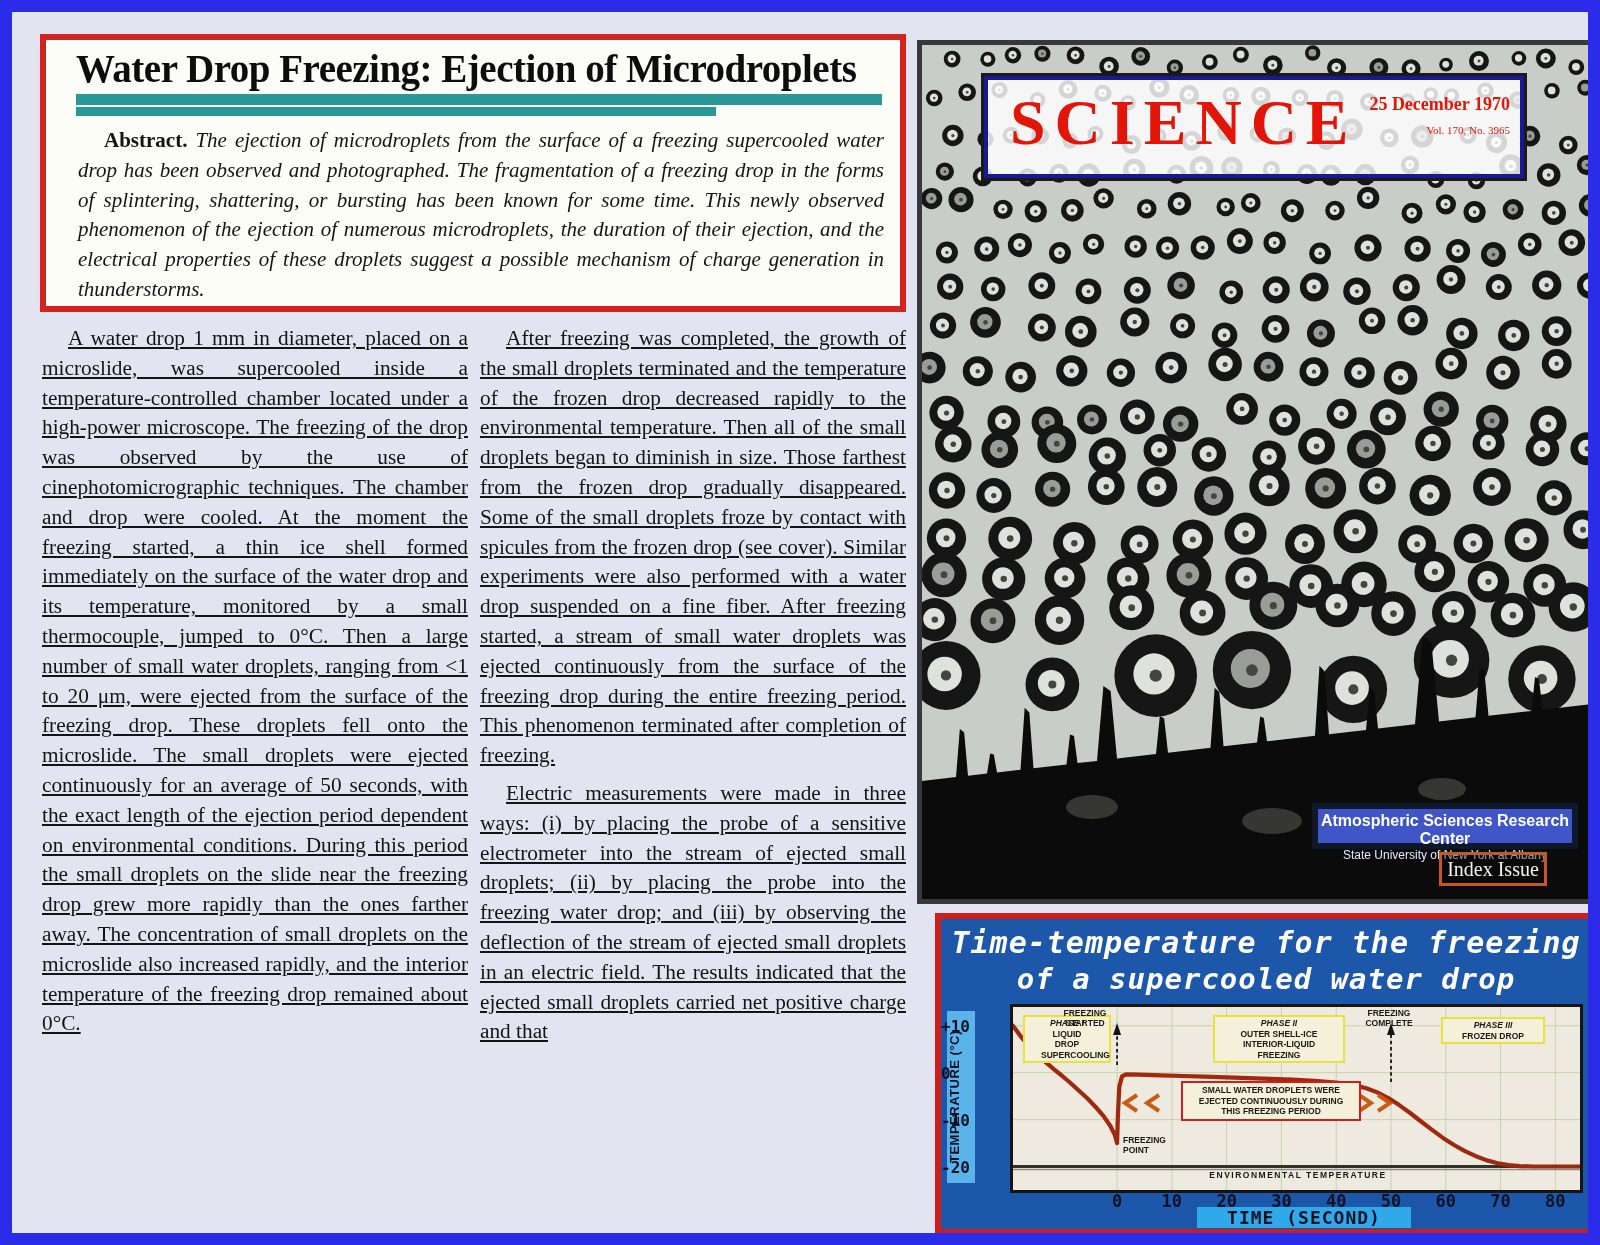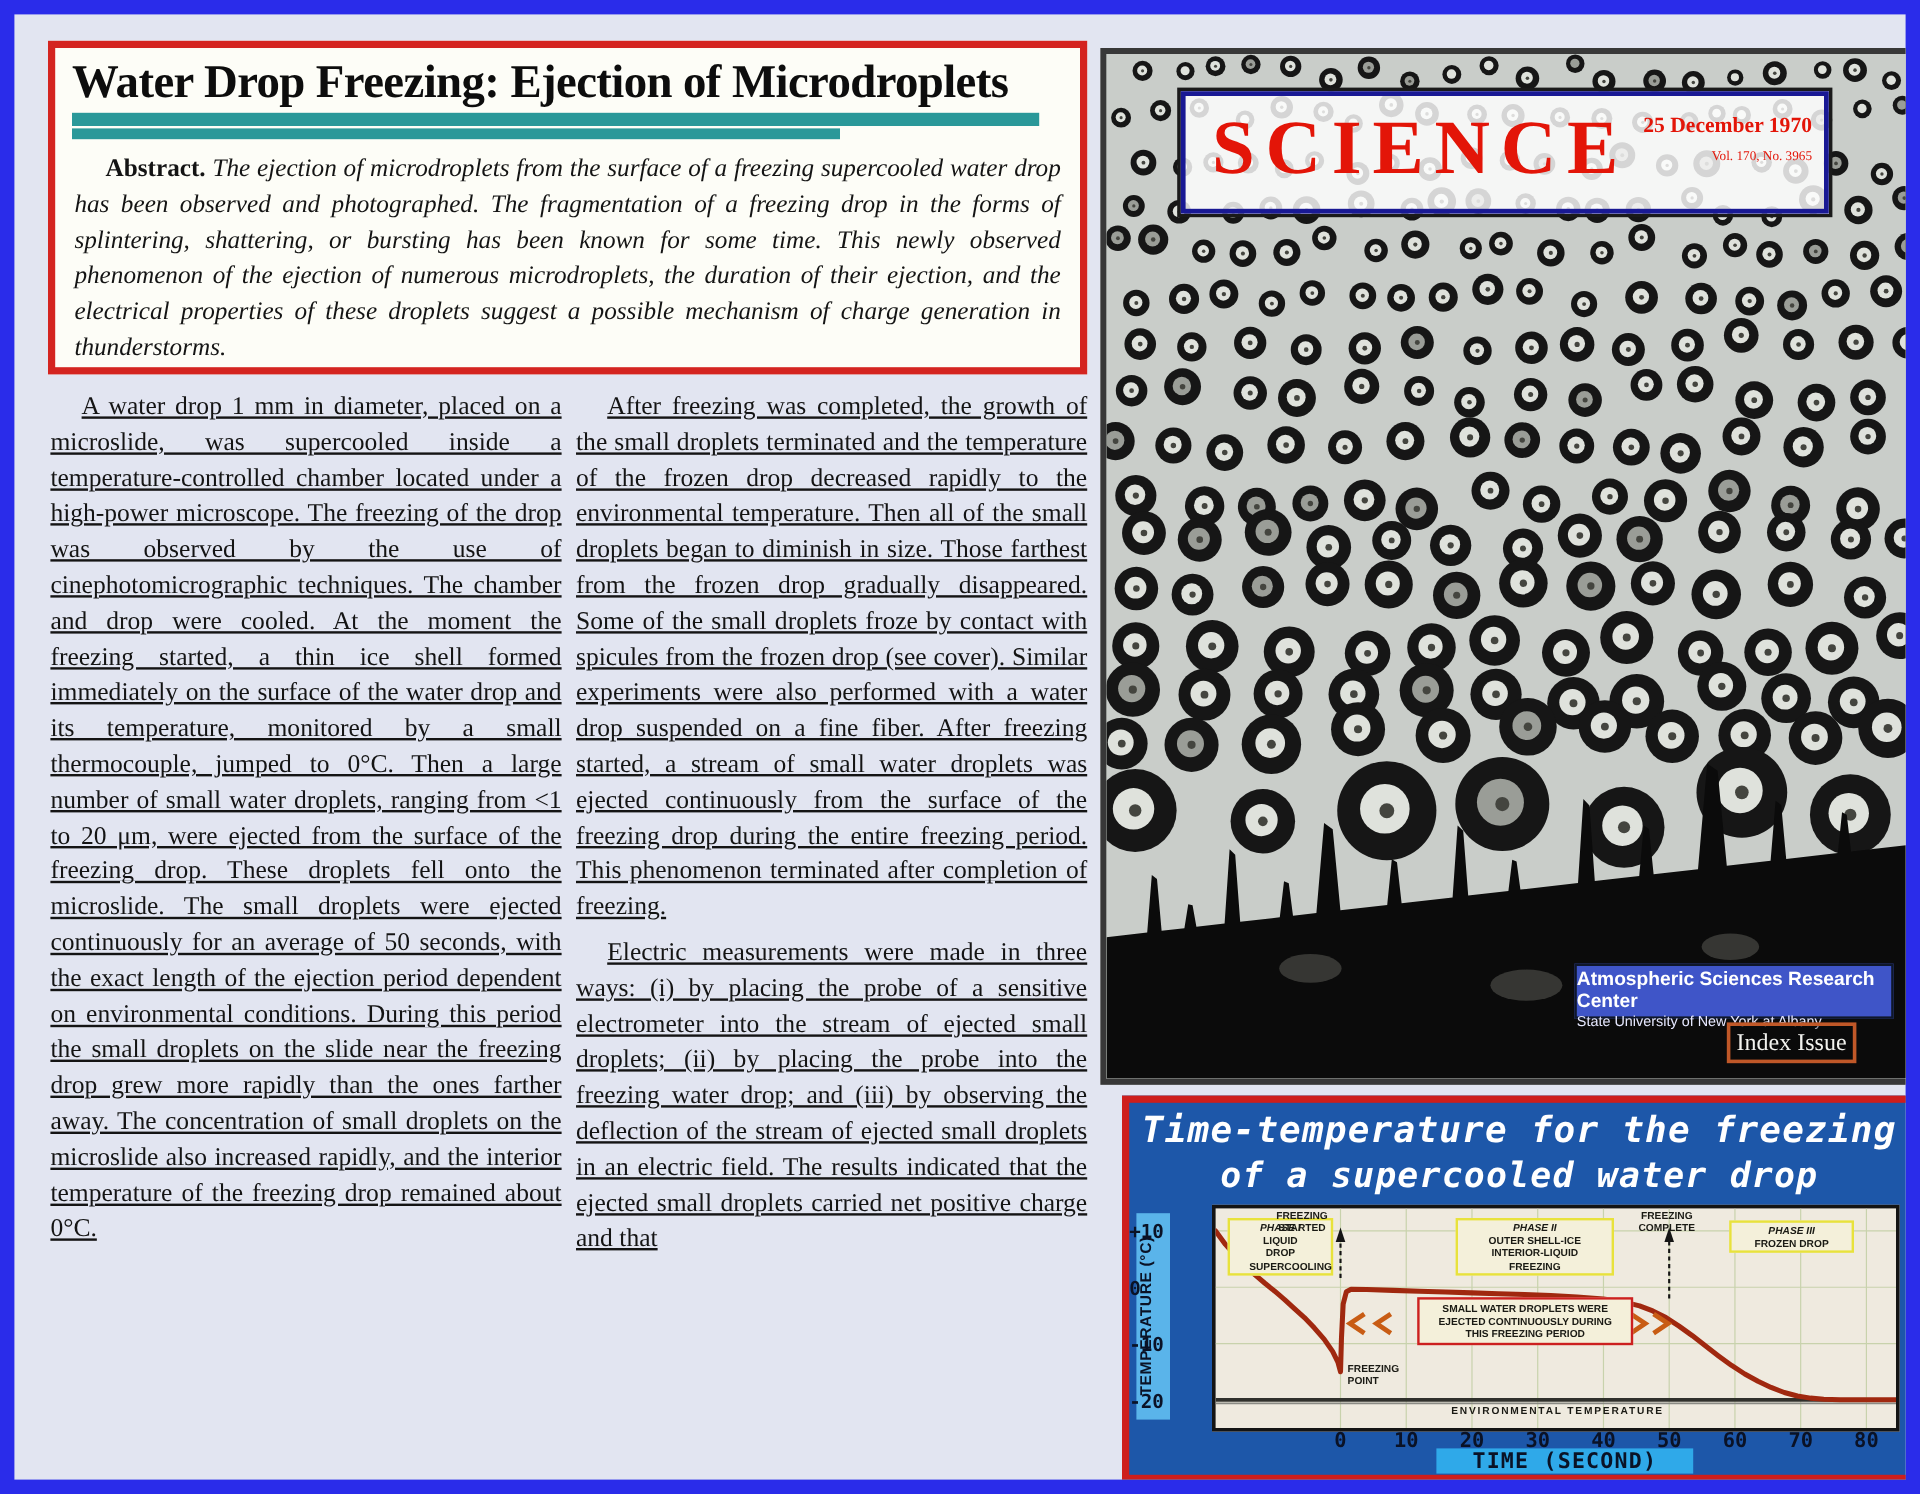--- a/index.html
+++ b/index.html
@@ -9,7 +9,7 @@
   
   .abstract-box{position:absolute;left:28px;top:22px;width:866px;height:278px;
         box-sizing:border-box;border:6px solid #d42420;background:#fdfdf7;
-        padding:6px 14px 4px 14px;}
+        padding:6px 14px 4px 30px;}
   .paper-title{margin:0;font-size:39px;font-weight:bold;color:#0d0d0d;
         letter-spacing:-0.5px;white-space:nowrap;}
   .rule-teal-1{height:11px;background:#2a9899;width:806px;margin-top:3px;}

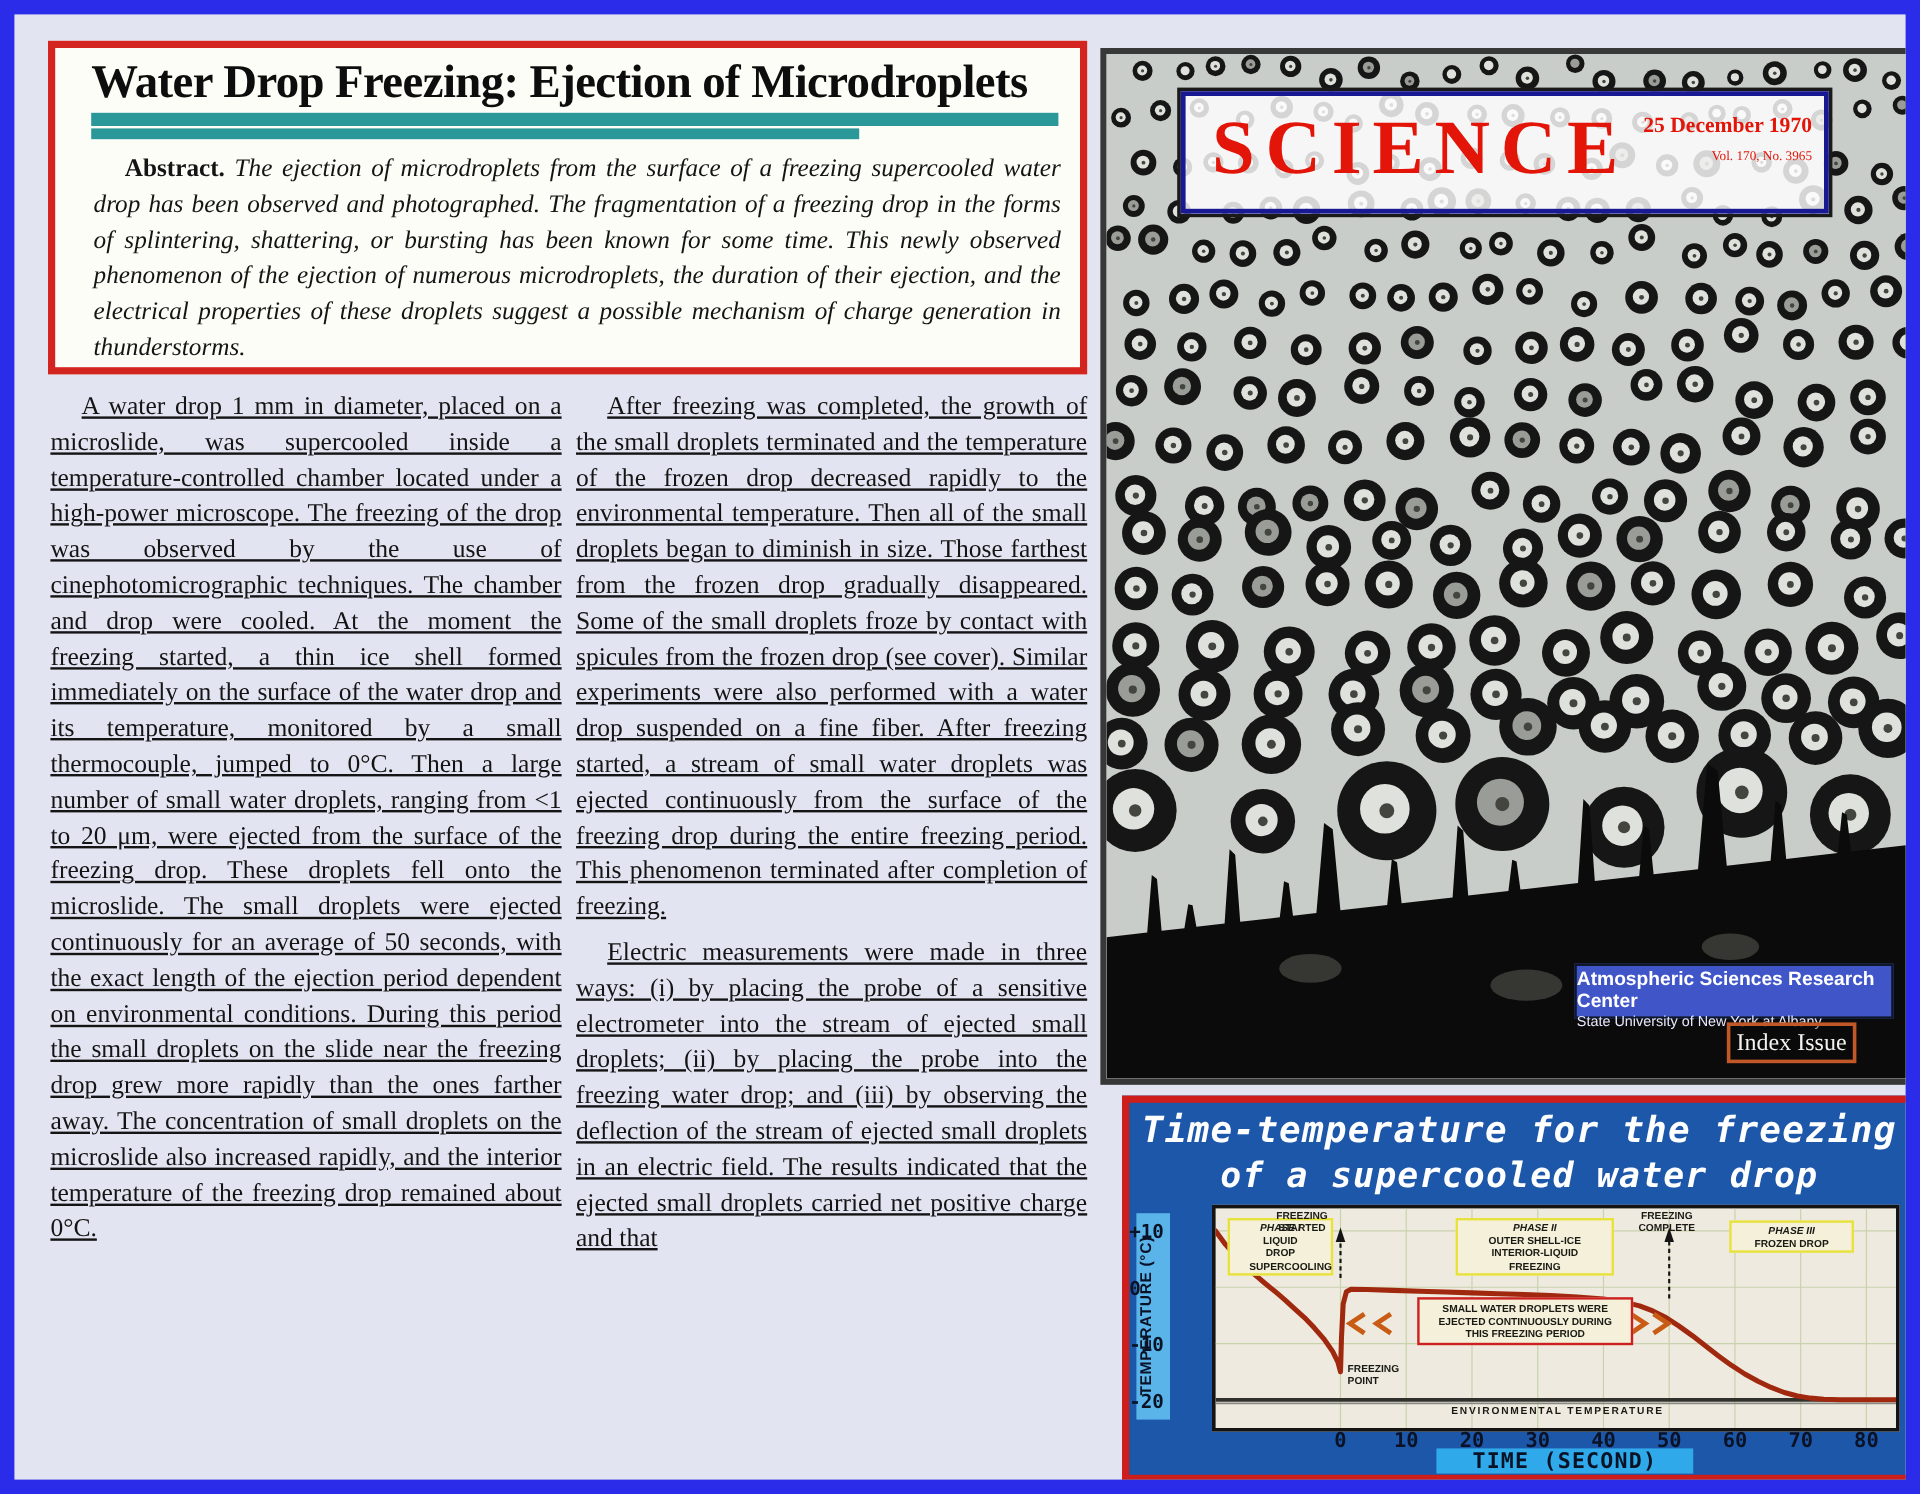--- a/index.html
+++ b/index.html
@@ -42,8 +42,8 @@
         color:#1c1cb4;text-decoration:underline;letter-spacing:0.2px;}
   .gen-line2{display:block;margin-top:1px;font-size:10.5px;font-weight:bold;color:#1c1cb4;}
   .asrc-label{position:absolute;left:390px;top:758px;width:266px;height:46px;
-        box-sizing:border-box;border:2px solid #0f172a;background:#3f55c8;
-        font-family:"Liberation Sans",sans-serif;}
+        box-sizing:border-box;border:6px solid #0f172a;background:#3f55c8;
+        text-align:center;font-family:"Liberation Sans",sans-serif;}
   .asrc-line1{display:block;margin-top:3px;font-size:16px;font-weight:bold;color:#ffffff;}
   .asrc-line2{display:block;font-size:12px;color:#e6e8ff;}
   .index-issue{position:absolute;left:517px;top:807px;width:108px;height:34px;

